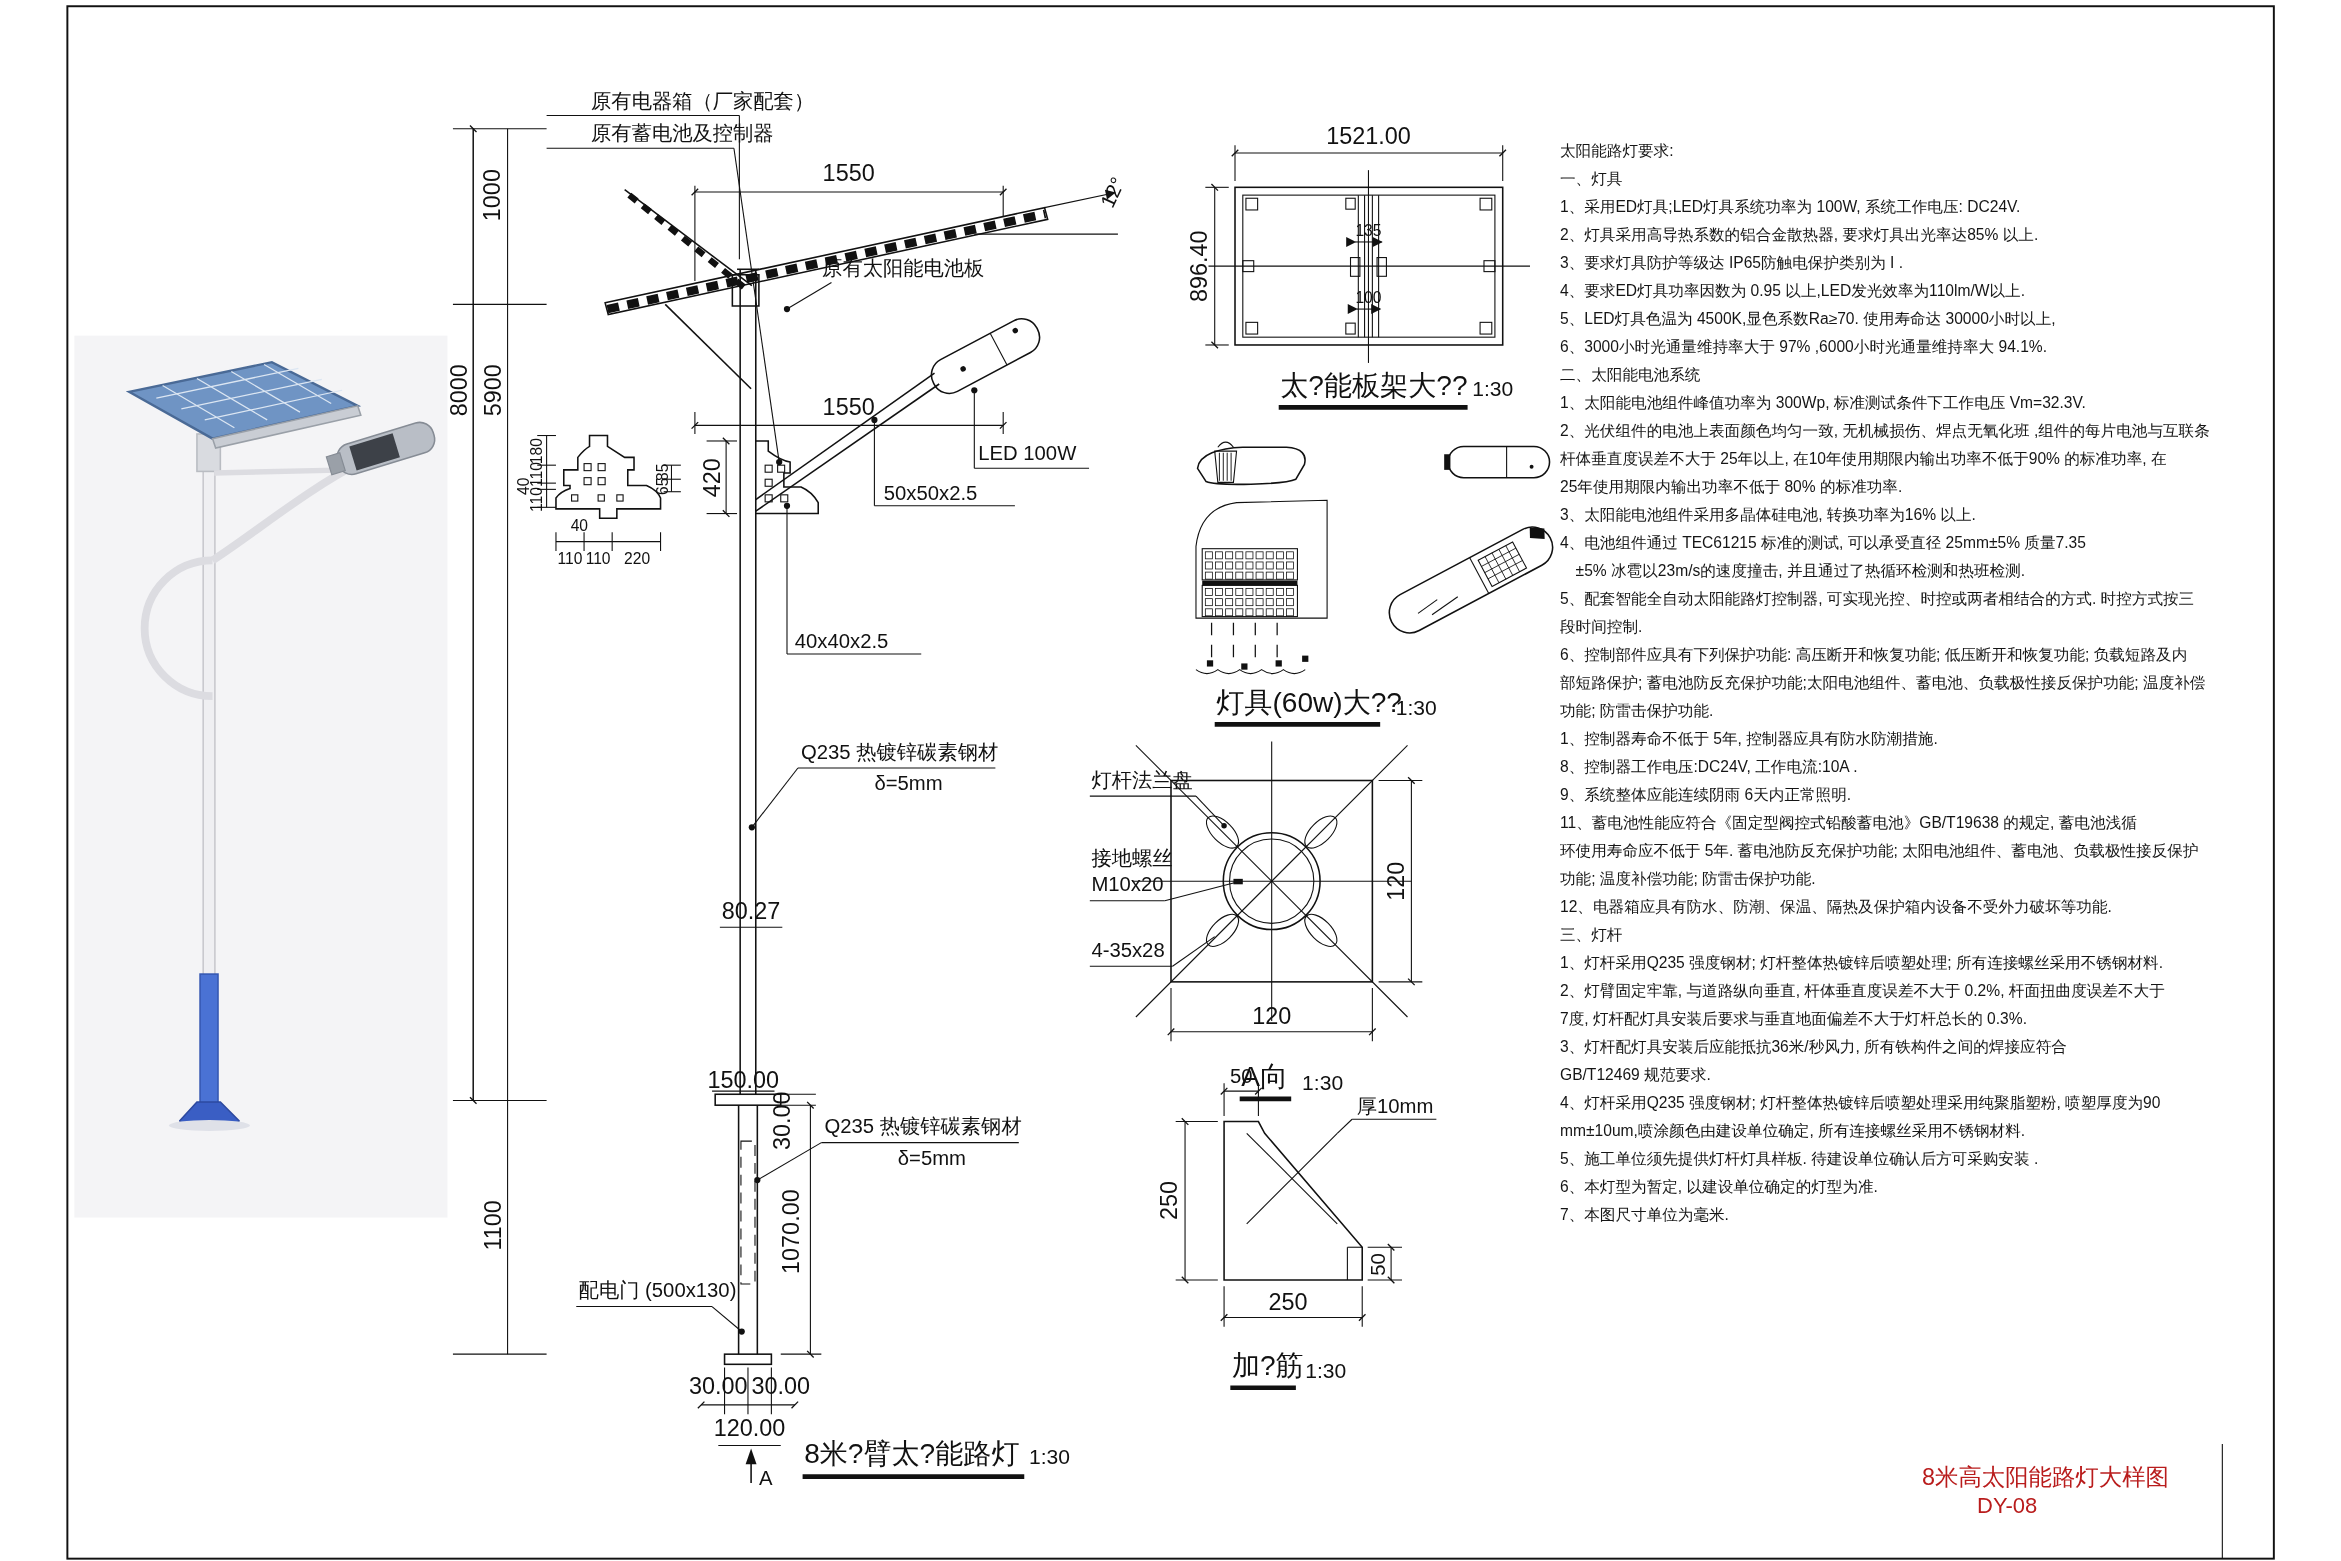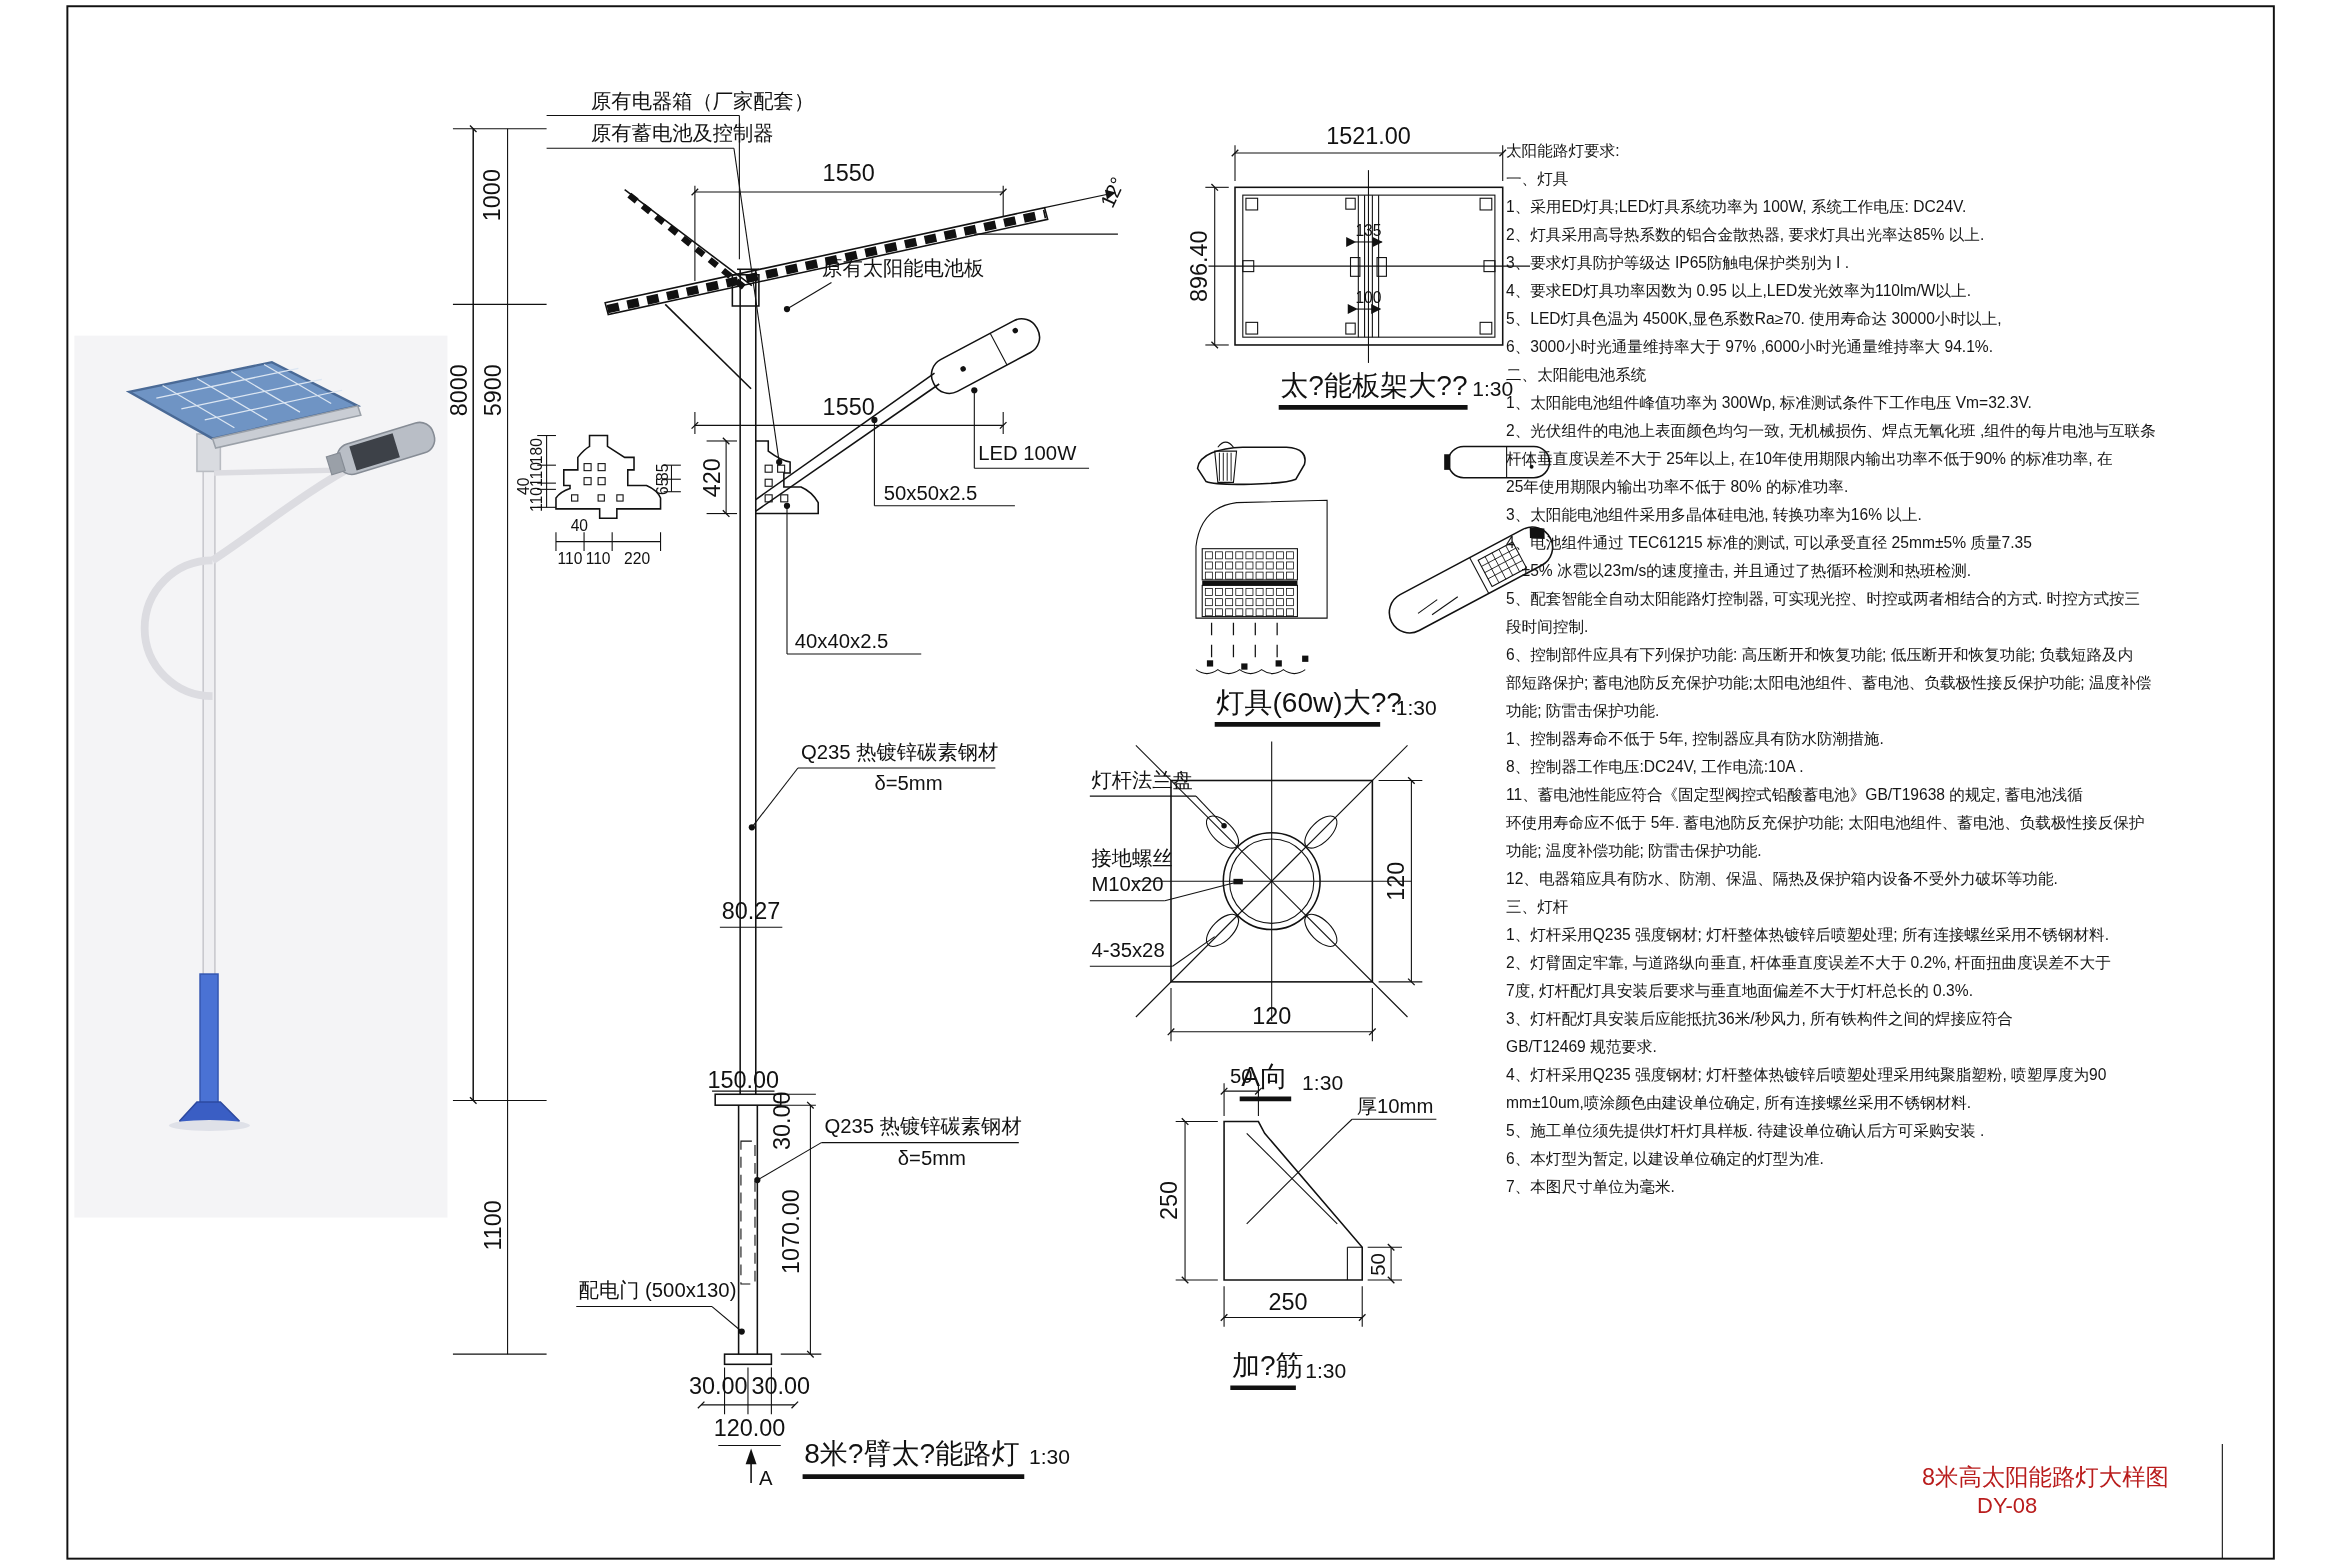--- a/index.html
+++ b/index.html
@@ -17,7 +17,7 @@
   .ln{stroke:#111;stroke-width:2;fill:none;}
   .tn{stroke:#111;stroke-width:1.4;fill:none;}
   .dashed{stroke-dasharray:14 9;}
-  #notes{position:absolute;left:1506px;top:137px;width:703px;}
+  #notes{position:absolute;left:1560px;top:137px;width:703px;}
   .note-line{font-size:15.6px;line-height:28px;white-space:nowrap;color:#151515;
              font-family:"Liberation Sans", sans-serif;}
   #tblock{position:absolute;left:1922px;top:1461px;width:336px;color:#b91c1c;}

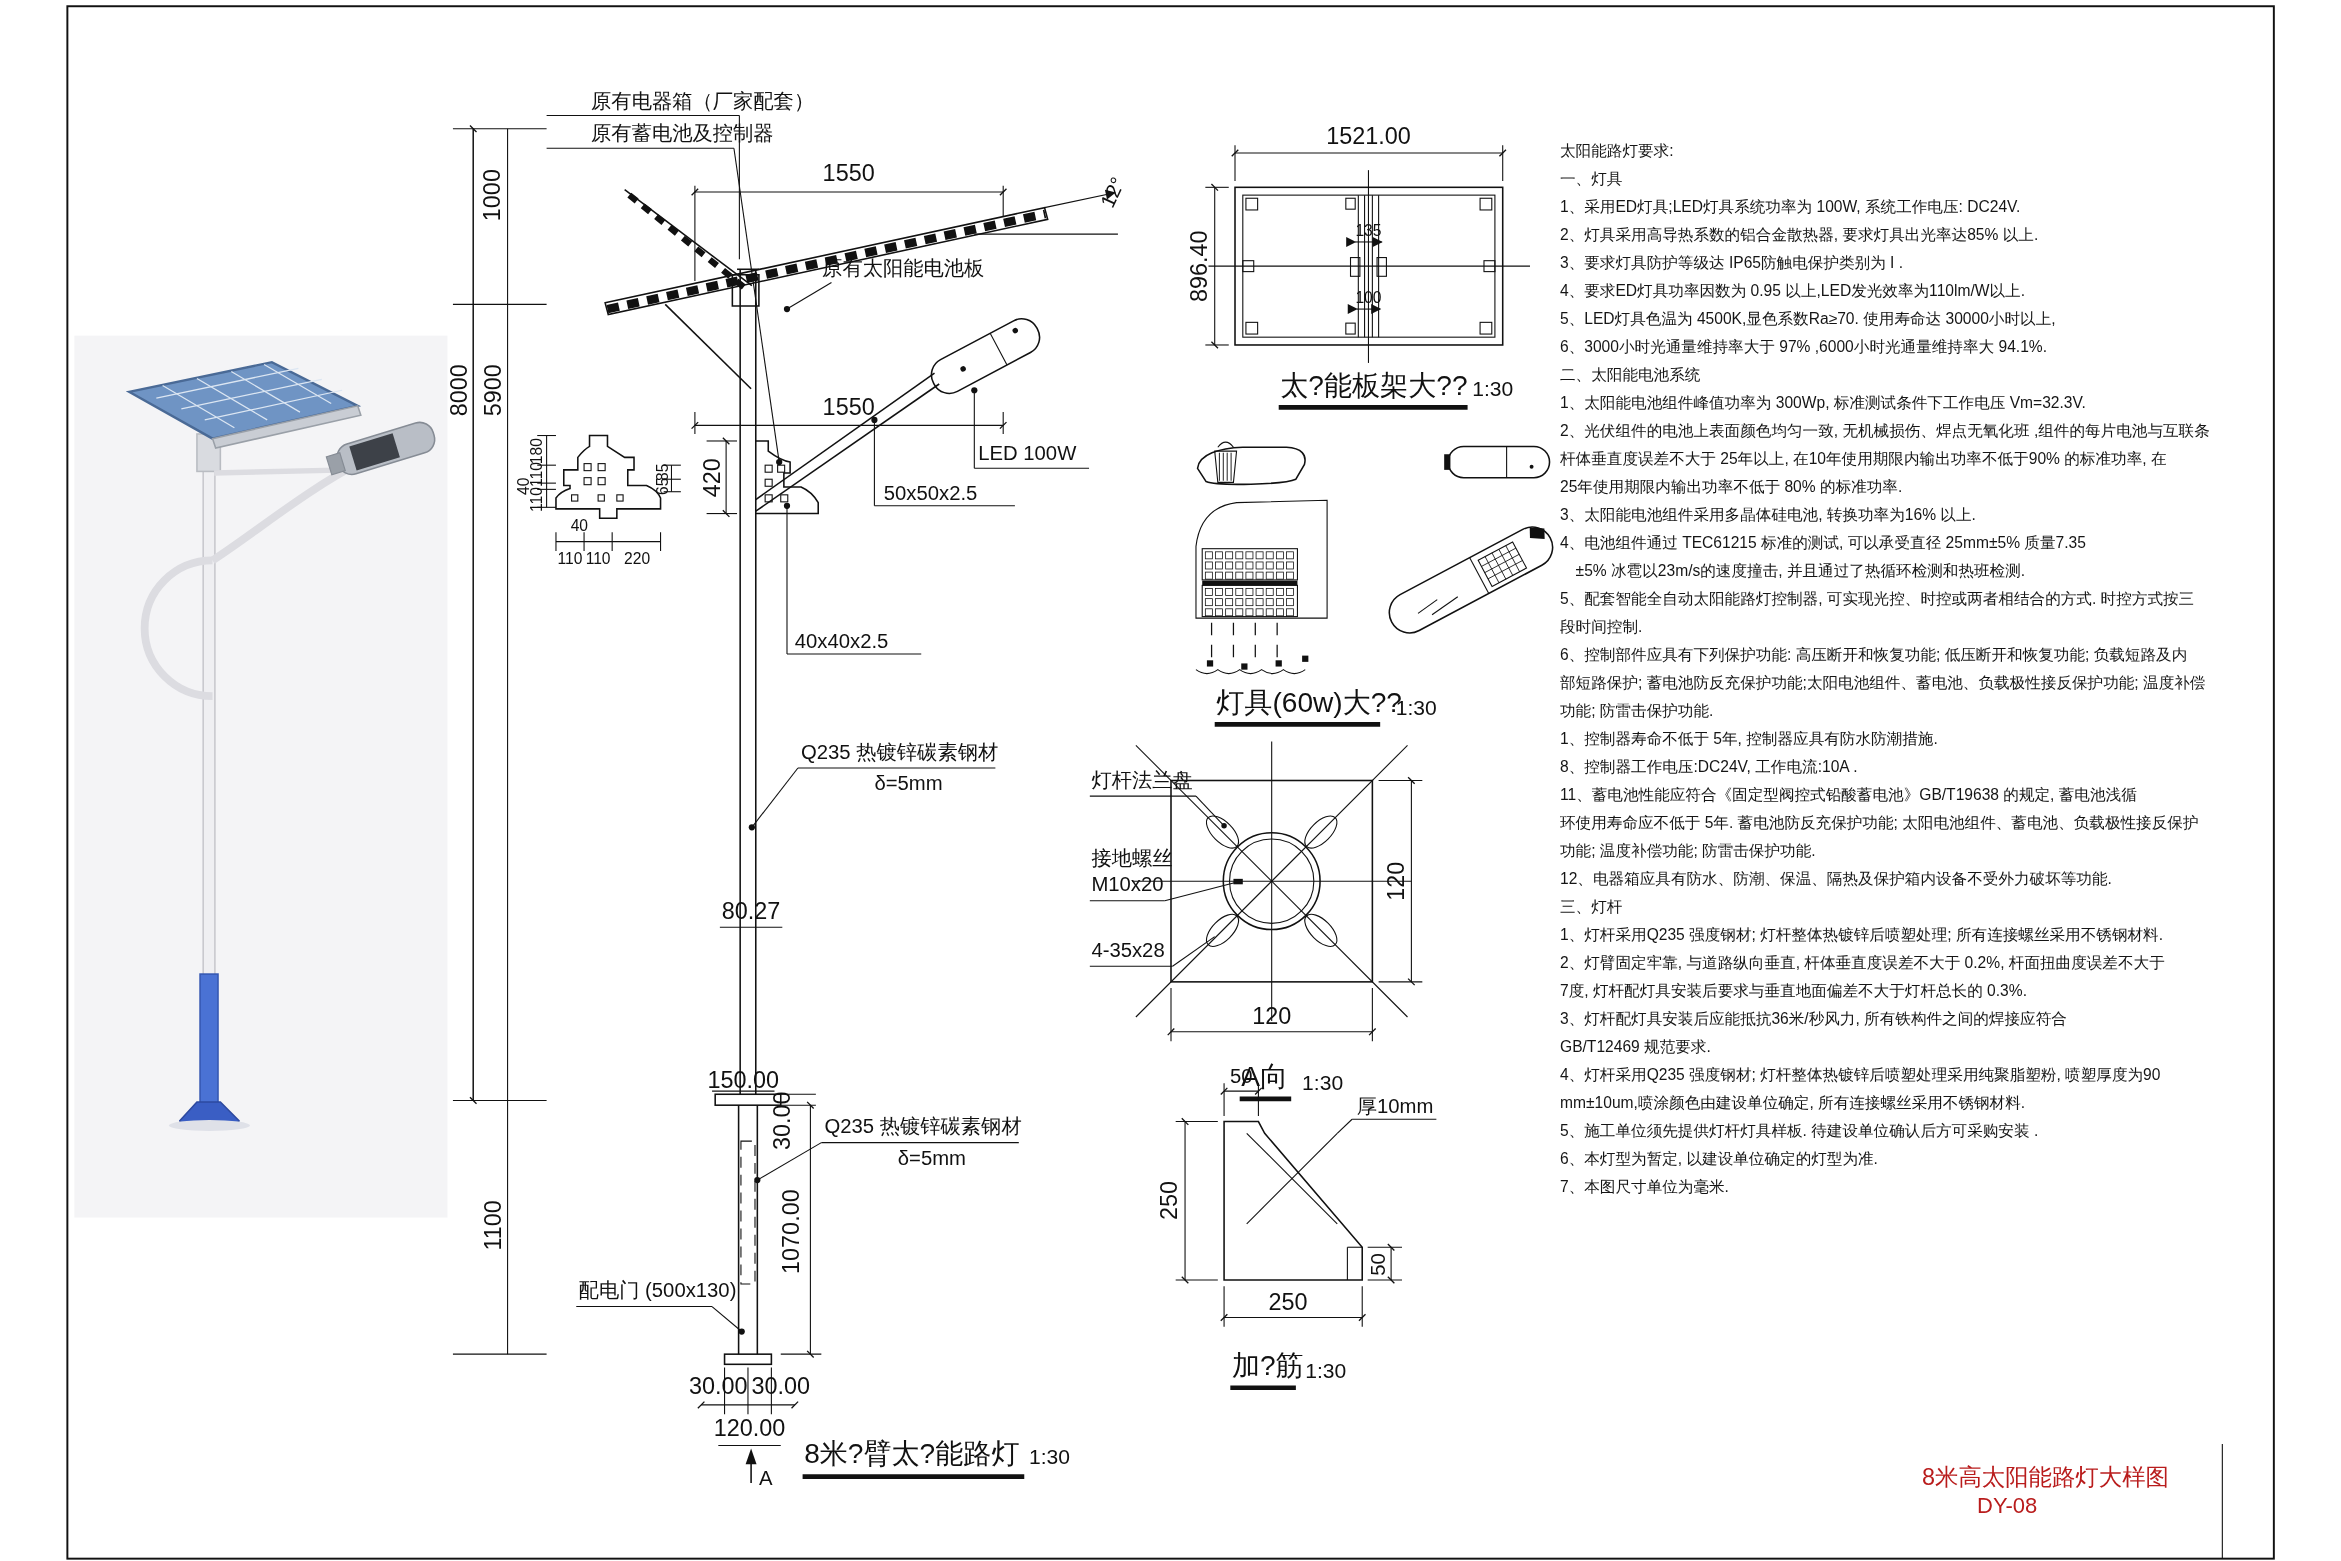--- a/index.html
+++ b/index.html
@@ -549,6 +549,7 @@
       <div class="note-line">功能; 防雷击保护功能.</div>
       <div class="note-line">1、控制器寿命不低于 5年, 控制器应具有防水防潮措施.</div>
       <div class="note-line">8、控制器工作电压:DC24V, 工作电流:10A .</div>
+      <div class="note-line">9、系统整体应能连续阴雨 6天内正常照明.</div>
       <div class="note-line">11、蓄电池性能应符合《固定型阀控式铅酸蓄电池》GB/T19638 的规定, 蓄电池浅循</div>
       <div class="note-line">环使用寿命应不低于 5年. 蓄电池防反充保护功能; 太阳电池组件、蓄电池、负载极性接反保护</div>
       <div class="note-line">功能; 温度补偿功能; 防雷击保护功能.</div>

